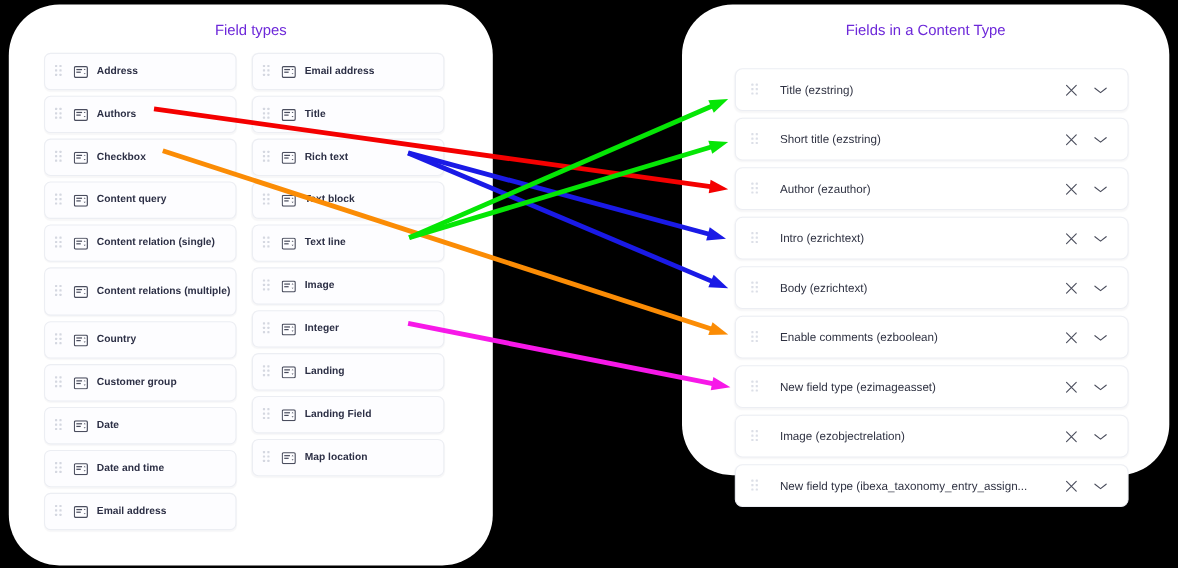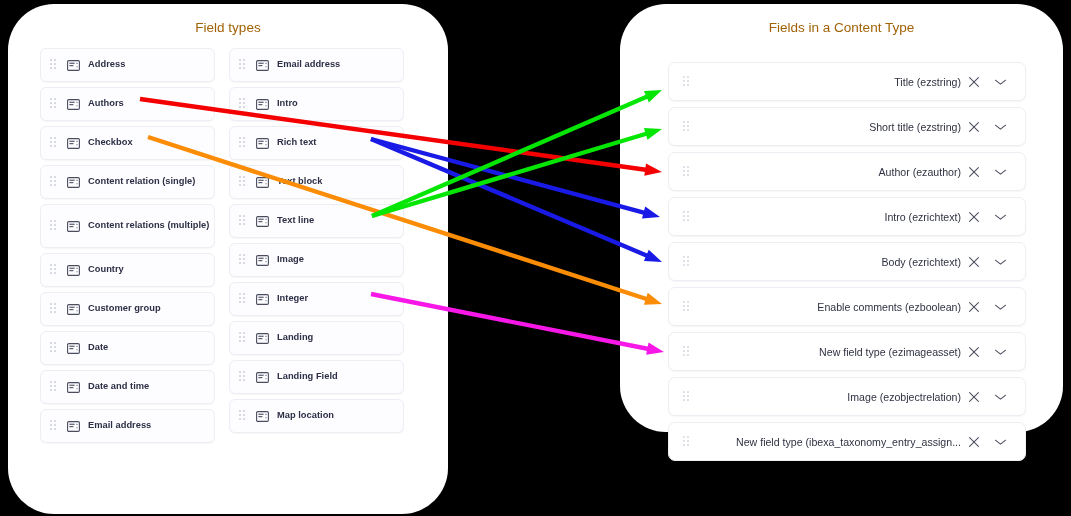--- a/index.html
+++ b/index.html
@@ -24,7 +24,7 @@
     top: 16px; left: 0; width: 100%;
     text-align: center;
     font-size: 13.5px;
-    color: #a16207;
+    color: #6d28d9;
     font-family: "Liberation Sans", sans-serif;
   }
 

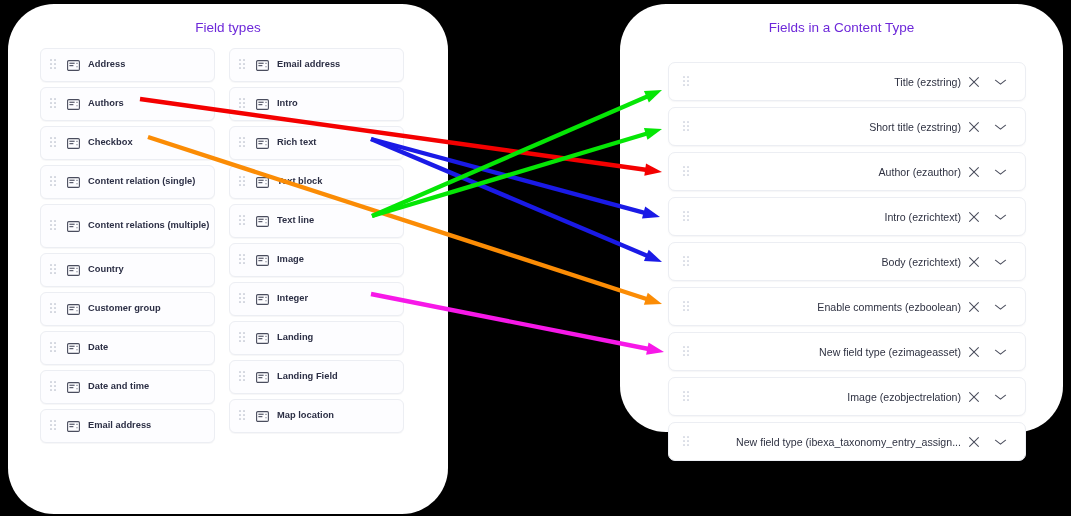--- a/index.html
+++ b/index.html
@@ -95,7 +95,6 @@
     align-items: center;
     padding: 0 12px 0 14px;
     box-shadow: 0 1px 1.5px rgba(16,22,44,.04);
-    text-align: right;
   }
   .field-grip {
     width: 9px; height: 12px;

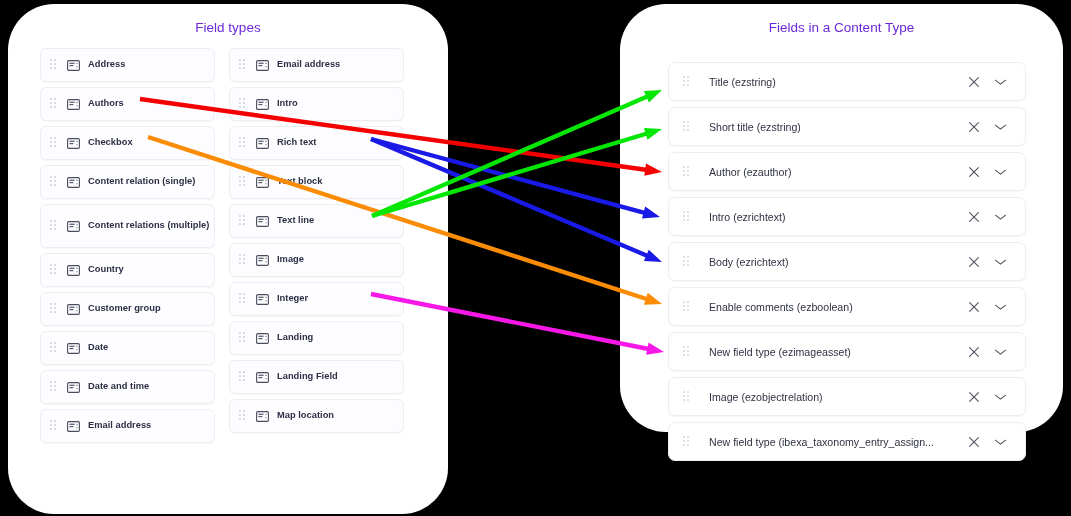--- a/index.html
+++ b/index.html
@@ -369,7 +369,7 @@
                 <path d="M10.0 7.6 L10.9 6.5 L9.1 6.5 Z" fill="#4a4d5e"></path>
               </svg>
             </span>
-            <span class="ft-label">Intro</span>
+            <span class="ft-label">Title</span>
           </div>
           <div class="ft-card">
             <span class="grip">

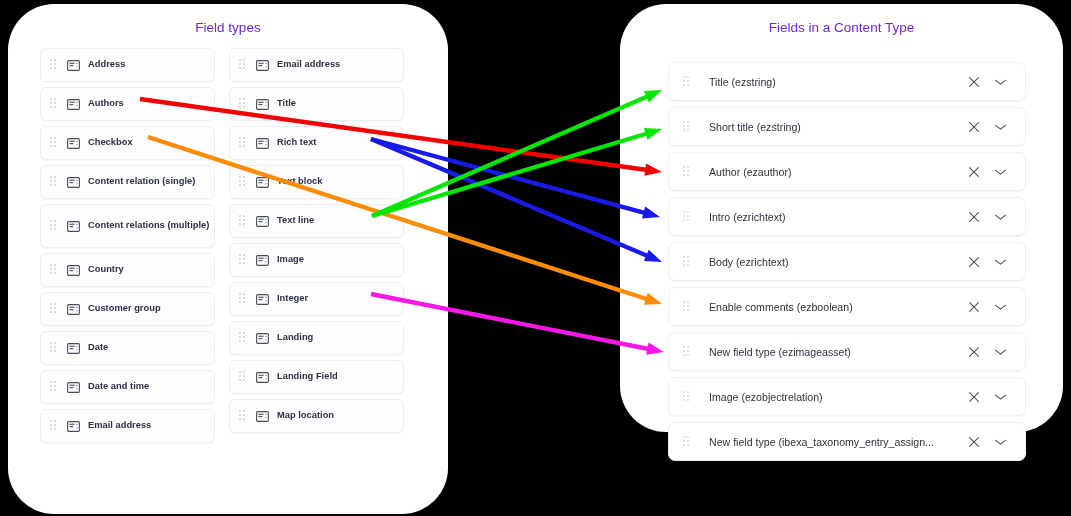--- a/index.html
+++ b/index.html
@@ -188,6 +188,26 @@
               </svg>
             </span>
             <span class="ft-label">Checkbox</span>
+          </div>
+          <div class="ft-card">
+            <span class="grip">
+              <i></i>
+              <i></i>
+              <i></i>
+              <i></i>
+              <i></i>
+              <i></i>
+            </span>
+            <span class="ft-icon">
+              <svg width="13" height="11" viewBox="0 0 13 11" fill="none">
+                <rect x="0.6" y="0.6" width="11.8" height="9.8" rx="1.2" stroke="#4a4d5e" stroke-width="1.1"></rect>
+                <rect x="2.4" y="2.7" width="5.2" height="1.1" fill="#4a4d5e"></rect>
+                <rect x="2.4" y="5.1" width="4.0" height="1.1" fill="#4a4d5e"></rect>
+                <path d="M10.0 2.6 L10.9 3.7 L9.1 3.7 Z" fill="#4a4d5e"></path>
+                <path d="M10.0 7.6 L10.9 6.5 L9.1 6.5 Z" fill="#4a4d5e"></path>
+              </svg>
+            </span>
+            <span class="ft-label">Content query</span>
           </div>
           <div class="ft-card">
             <span class="grip">

